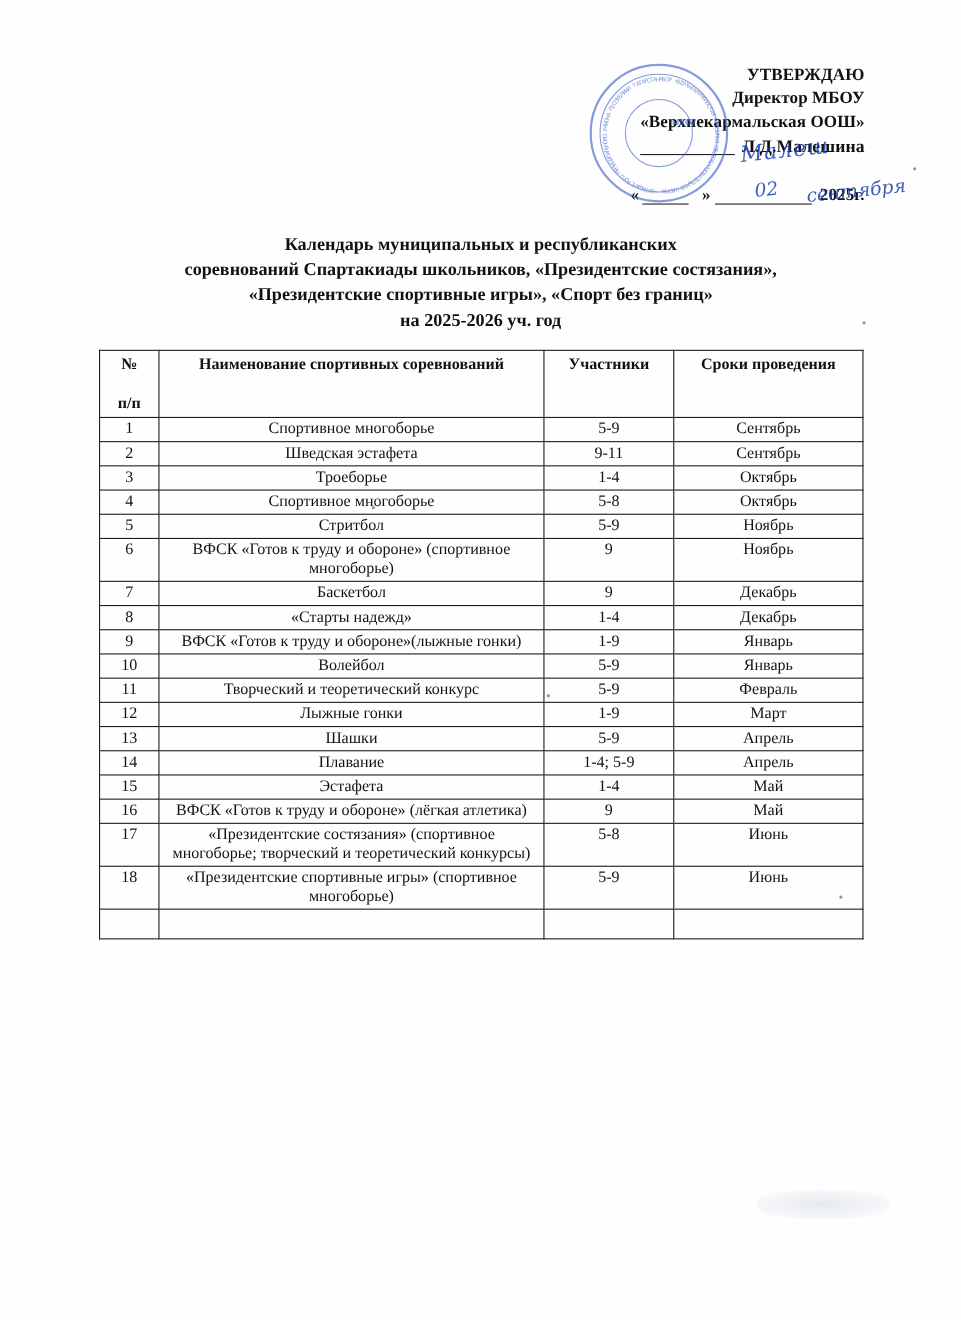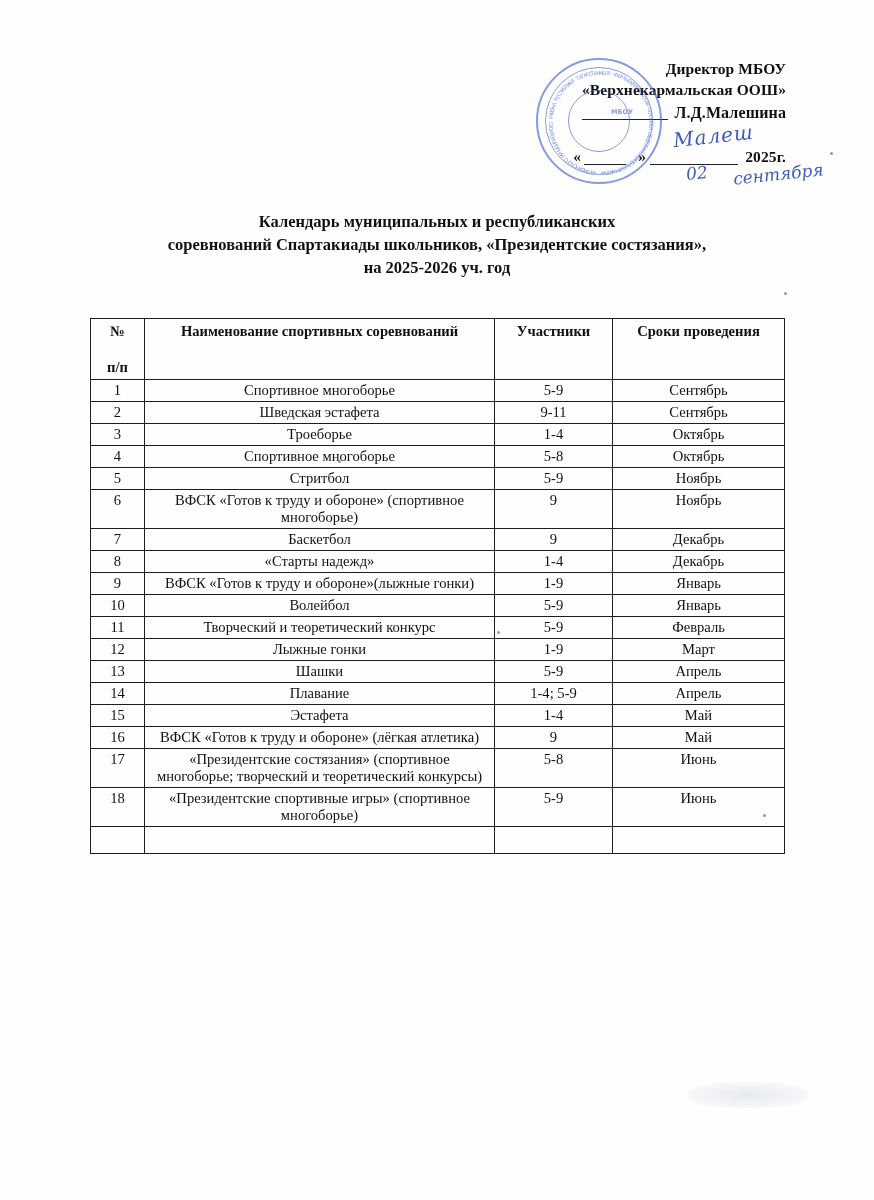--- a/index.html
+++ b/index.html
@@ -228,6 +228,7 @@
 <div class="page">
 
   <div class="approval">
+    <div class="line">УТВЕРЖДАЮ</div>
     <div class="line">Директор  МБОУ</div>
     <div class="line">«Верхнекармальская ООШ»</div>
     <div class="sign-line">

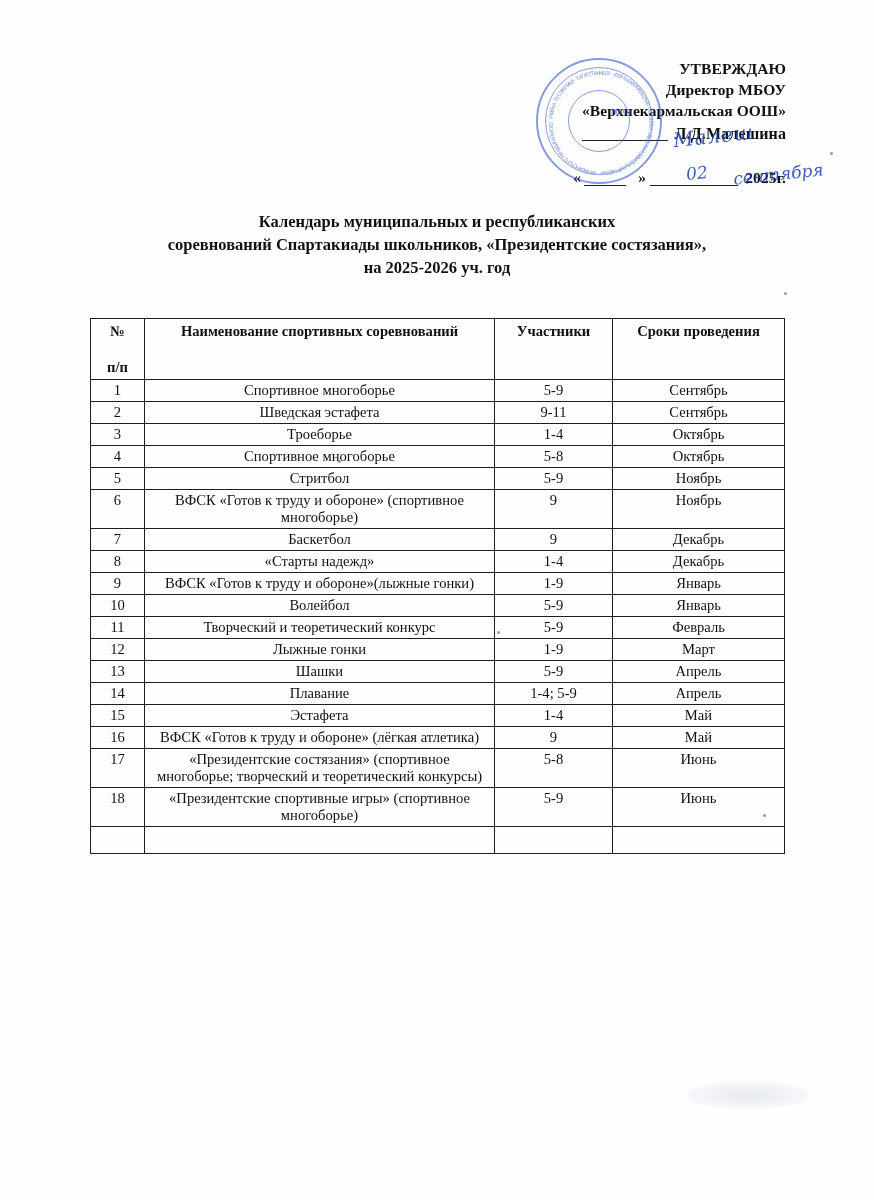--- a/index.html
+++ b/index.html
@@ -373,6 +373,7 @@
   <div class="title">
     <div>Календарь муниципальных и республиканских</div>
     <div>соревнований Спартакиады школьников, «Президентские состязания»,</div>
+    <div>«Президентские спортивные игры», «Спорт без границ»</div>
     <div>на 2025-2026 уч. год</div>
   </div>
 

